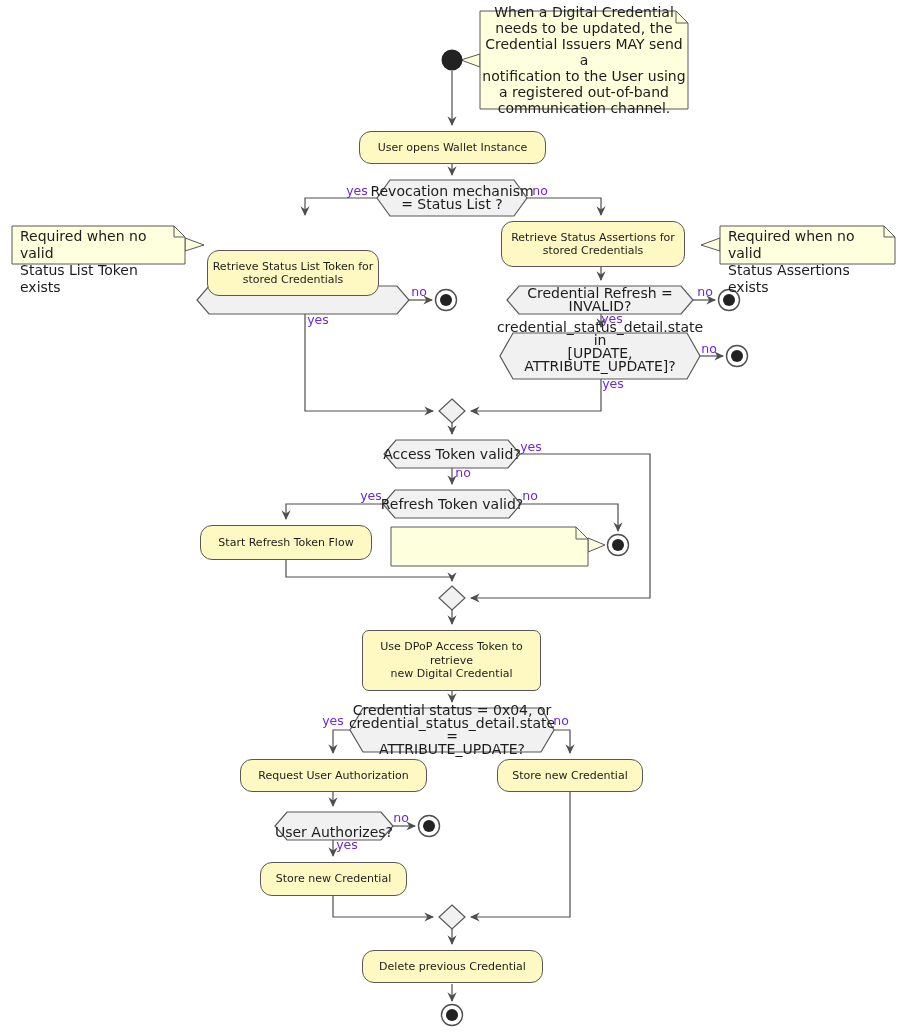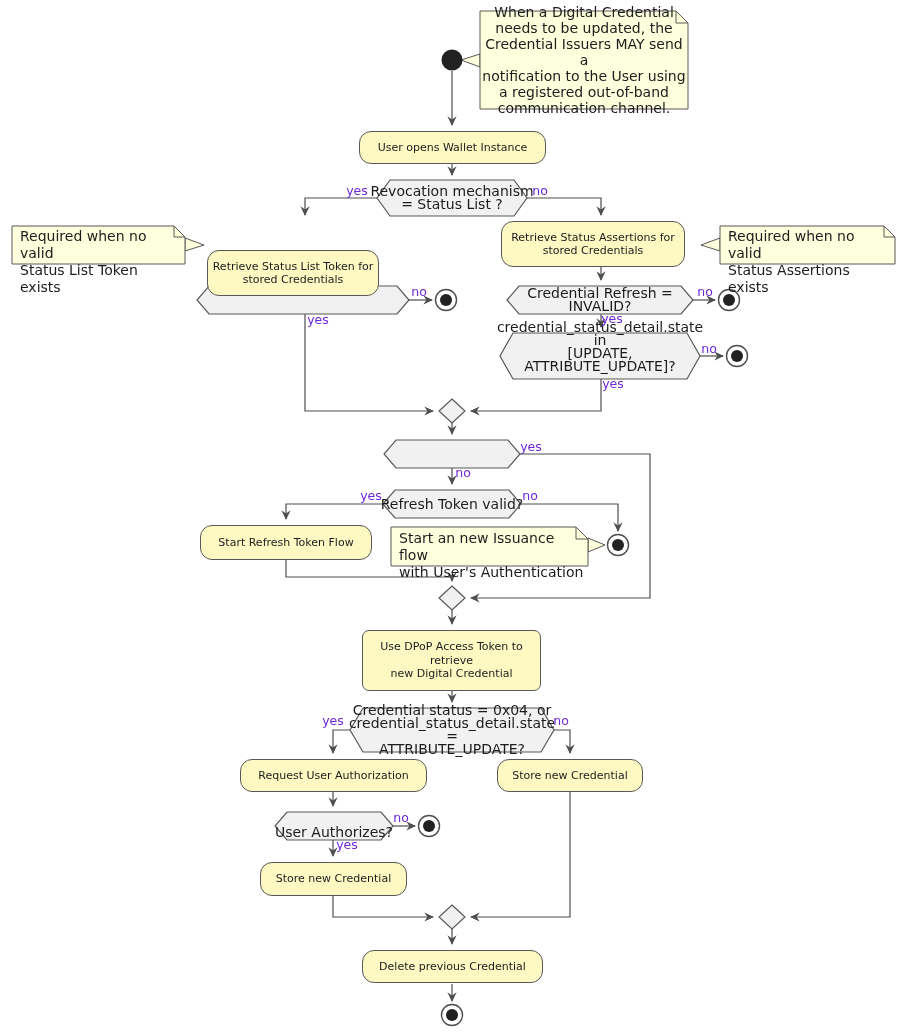--- a/index.html
+++ b/index.html
@@ -143,6 +143,7 @@
   <div class="dectxt" style="left:500px;top:324px;width:200px;height:46px;">credential_status_detail.state in
 [UPDATE,
 ATTRIBUTE_UPDATE]?</div>
+  <div class="dectxt" style="left:372px;top:440px;width:160px;height:28px;">Access Token valid?</div>
   <div class="dectxt" style="left:372px;top:490px;width:160px;height:28px;">Refresh Token valid?</div>
   <div class="dectxt" style="left:352px;top:708px;width:200px;height:44px;">Credential status = 0x04, or
 credential_status_detail.state =

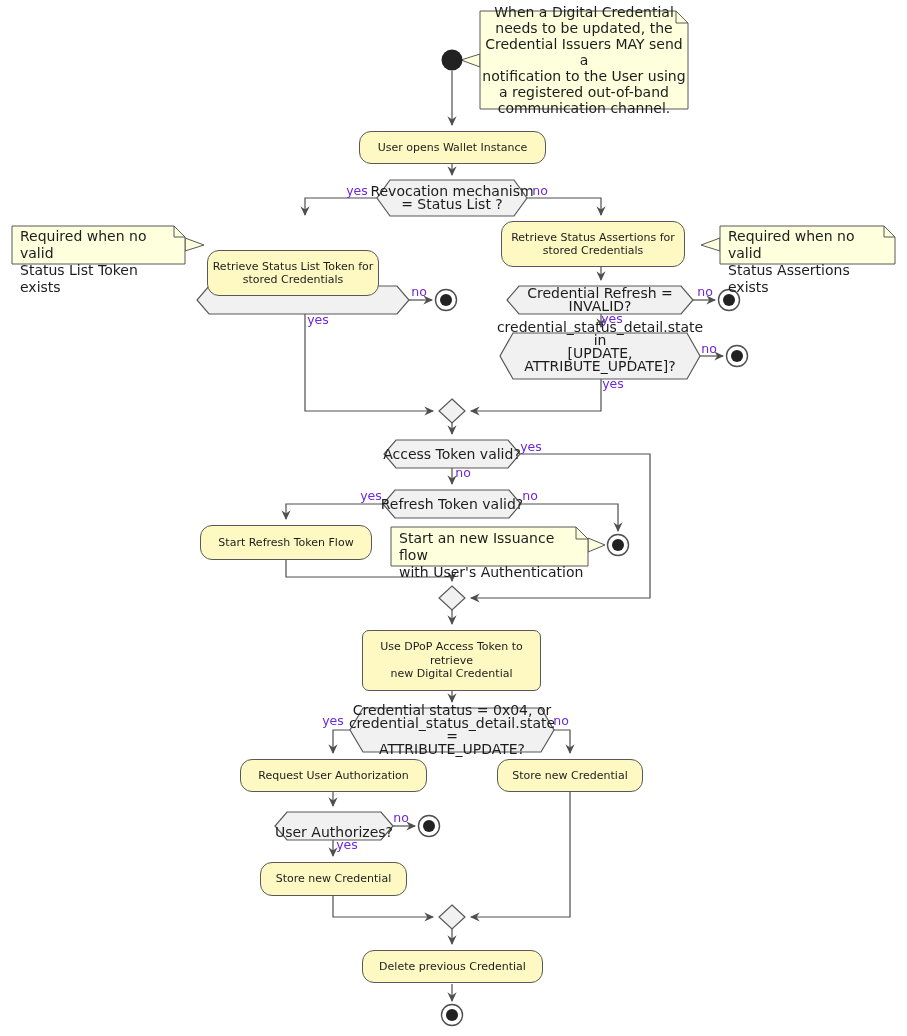--- a/index.html
+++ b/index.html
@@ -160,8 +160,6 @@
 Status List Token exists</div>
   <div class="notetxt" style="left:728px;top:228px;width:164px;">Required when no valid
 Status Assertions exists</div>
-  <div class="notetxt" style="left:399px;top:530px;width:186px;">Start an new Issuance flow
-with User's Authentication</div>
 
   <div class="edge-label" style="left:342px;top:184px;">yes</div>
   <div class="edge-label" style="left:525px;top:184px;">no</div>

